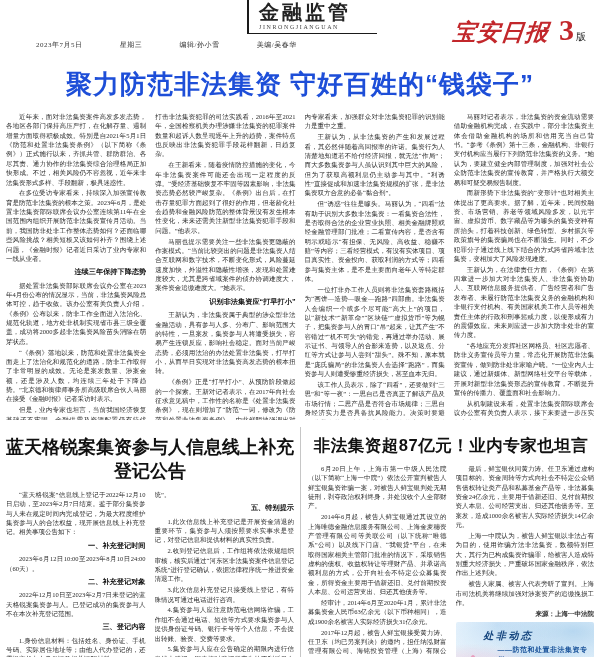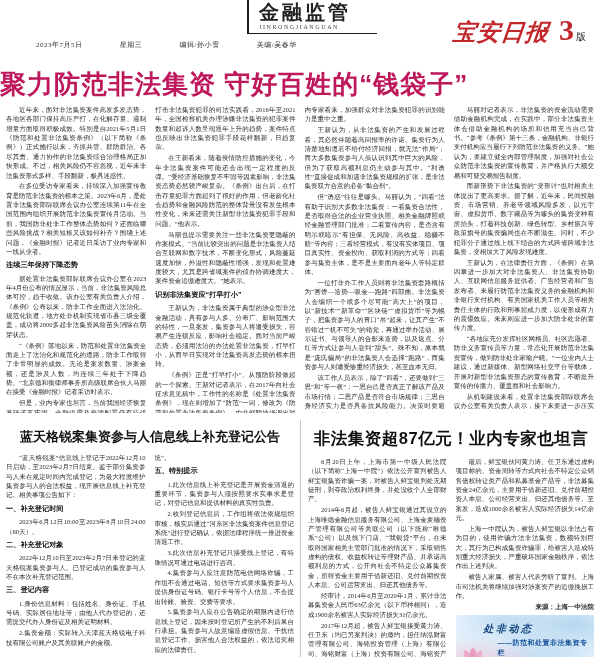--- a/index.html
+++ b/index.html
@@ -26,8 +26,8 @@
   .page-label{color:#222;font-size:10px;margin-left:2px;}
   
   .main-headline{
-    margin:7px 0 3px;text-align:left;font-size:26px;font-weight:900;letter-spacing:1px;
-    font-family:"Liberation Sans","DejaVu Sans",sans-serif;color:#be185d;
+    margin:7px 0 10px;text-align:center;font-size:26px;font-weight:900;letter-spacing:1px;
+    font-family:"Liberation Sans","DejaVu Sans",sans-serif;color:#1d4ed8;
   }
   
   .cols{display:flex;gap:9px;padding:0 6px;}

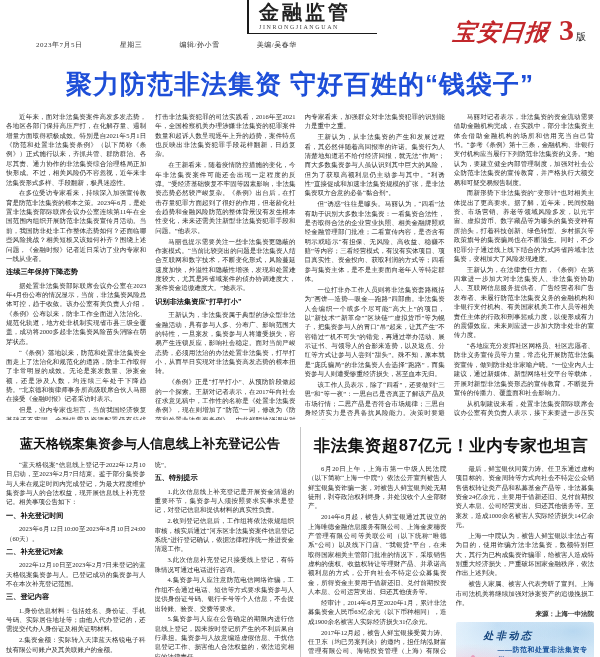--- a/index.html
+++ b/index.html
@@ -38,7 +38,7 @@
   }
   .blk.t-pc{text-indent:0;}
   .blk.t-h{
-    text-indent:0;text-align:left;font-weight:bold;font-size:7.2px;margin:4px 0 3px;
+    text-indent:0;text-align:right;font-weight:bold;font-size:7.2px;margin:4px 0 3px;
     font-family:"Liberation Sans","DejaVu Sans",sans-serif;color:#111;
   }
   .blk.t-src{text-indent:0;text-align:right;font-weight:bold;}

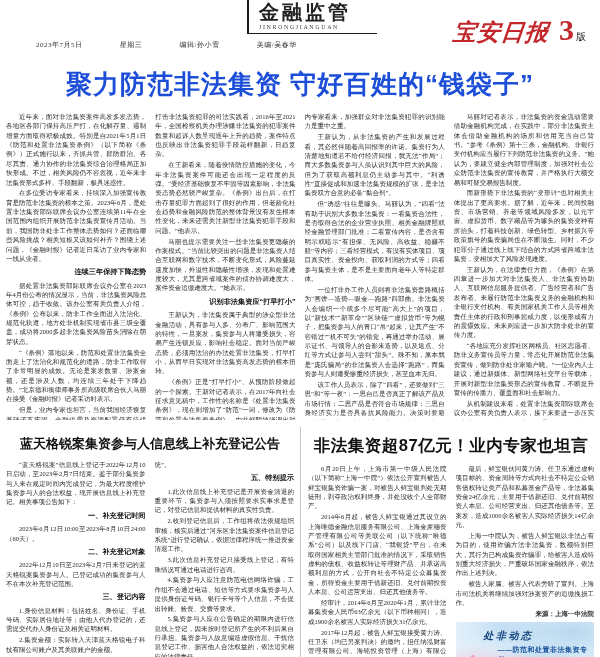--- a/index.html
+++ b/index.html
@@ -51,7 +51,7 @@
     margin:8px 0 7px;text-align:center;font-weight:900;color:#111;
     font-family:"Liberation Sans","DejaVu Sans",sans-serif;
   }
-  .sub-headline.notice{font-size:13px;letter-spacing:0;}
+  .sub-headline.notice{font-size:18px;letter-spacing:0;}
   .sub-headline.court{font-size:16.5px;letter-spacing:.5px;}
   .bcols{display:flex;gap:9px;}
   .bcol{flex:1 1 0;height:200px;overflow:hidden;}

